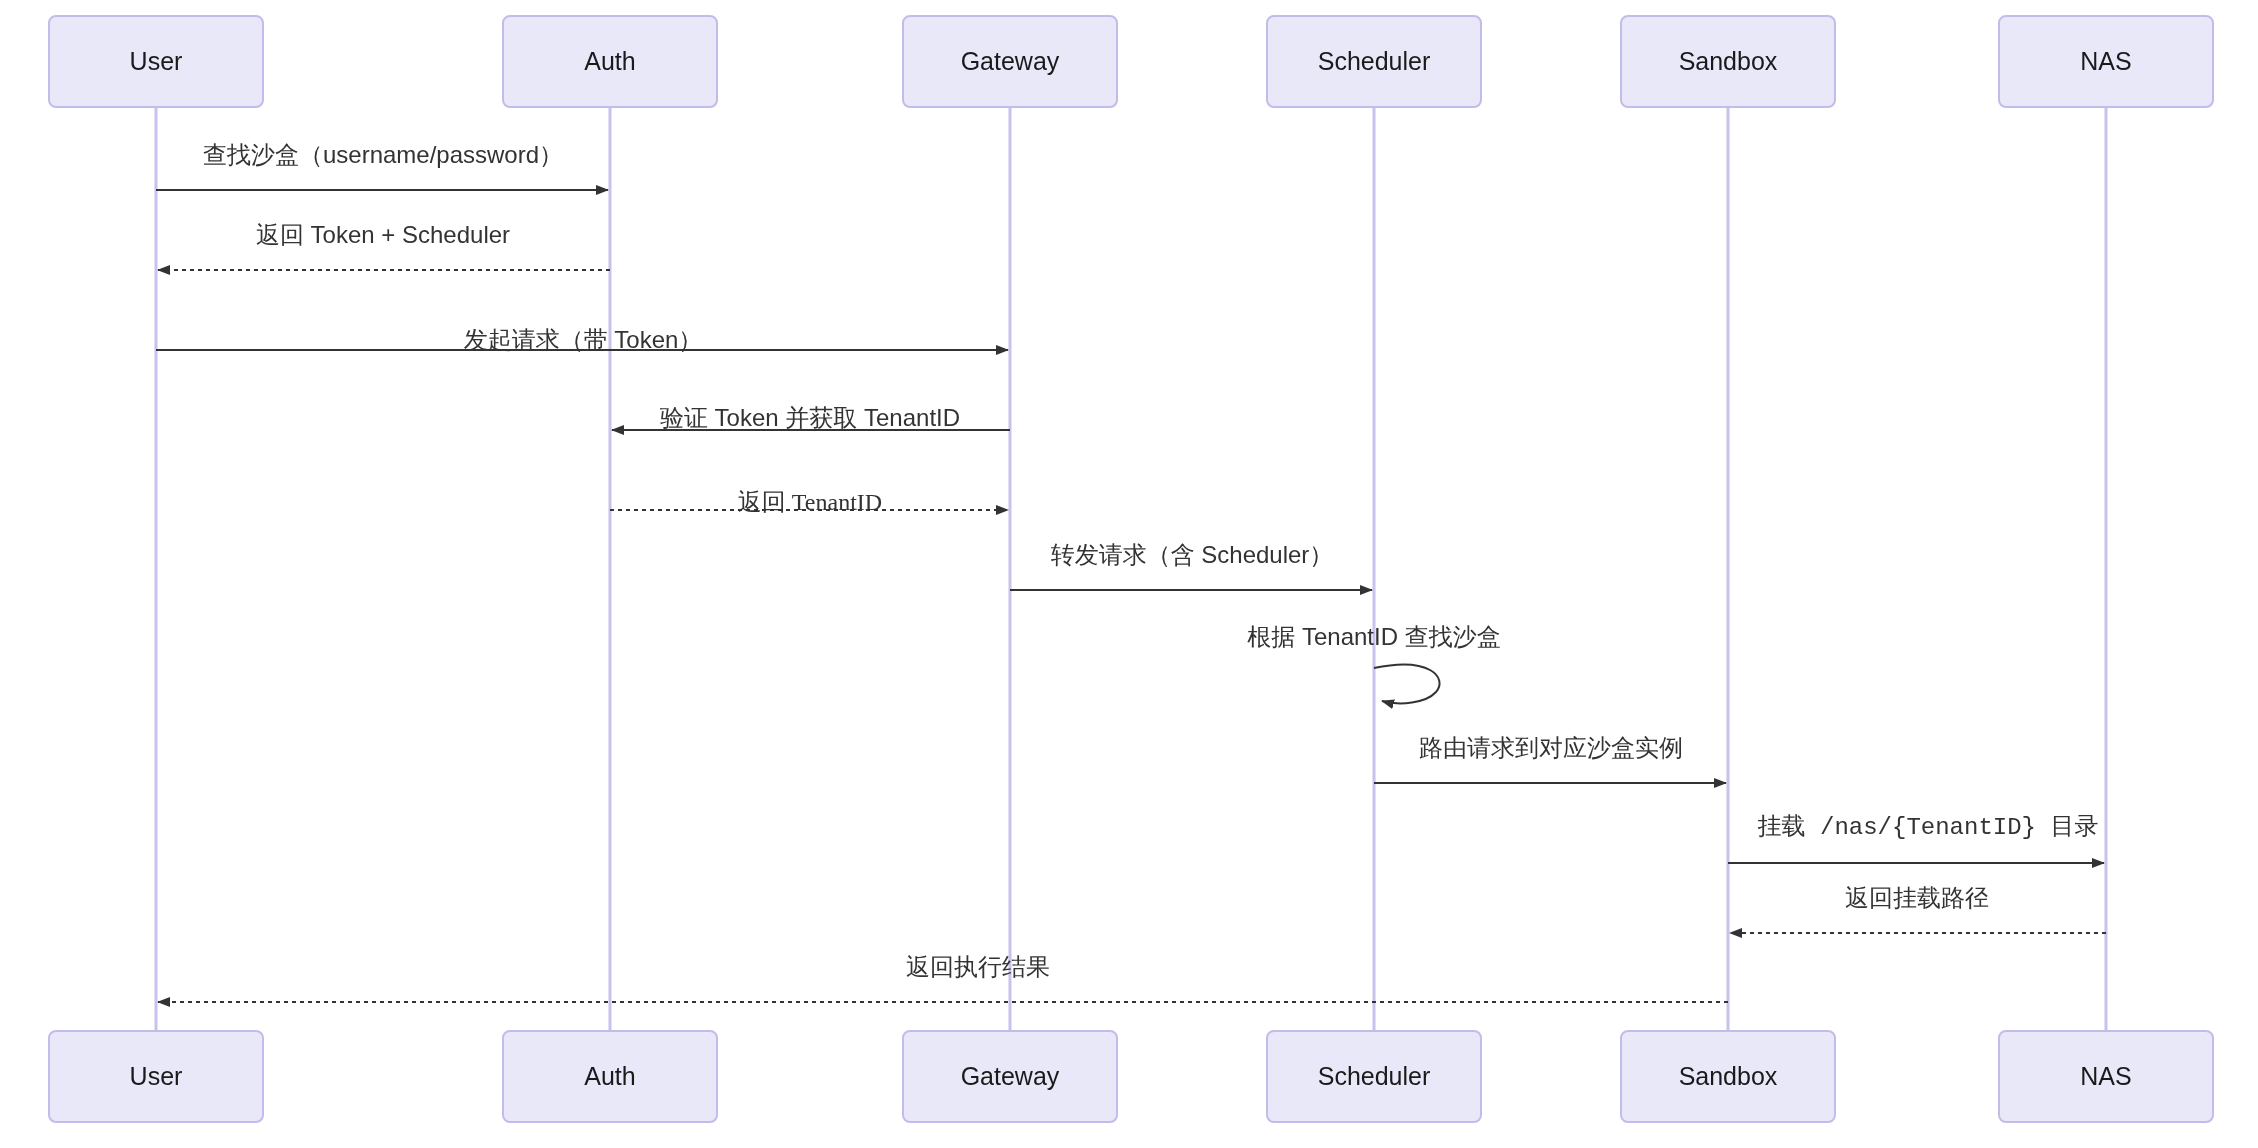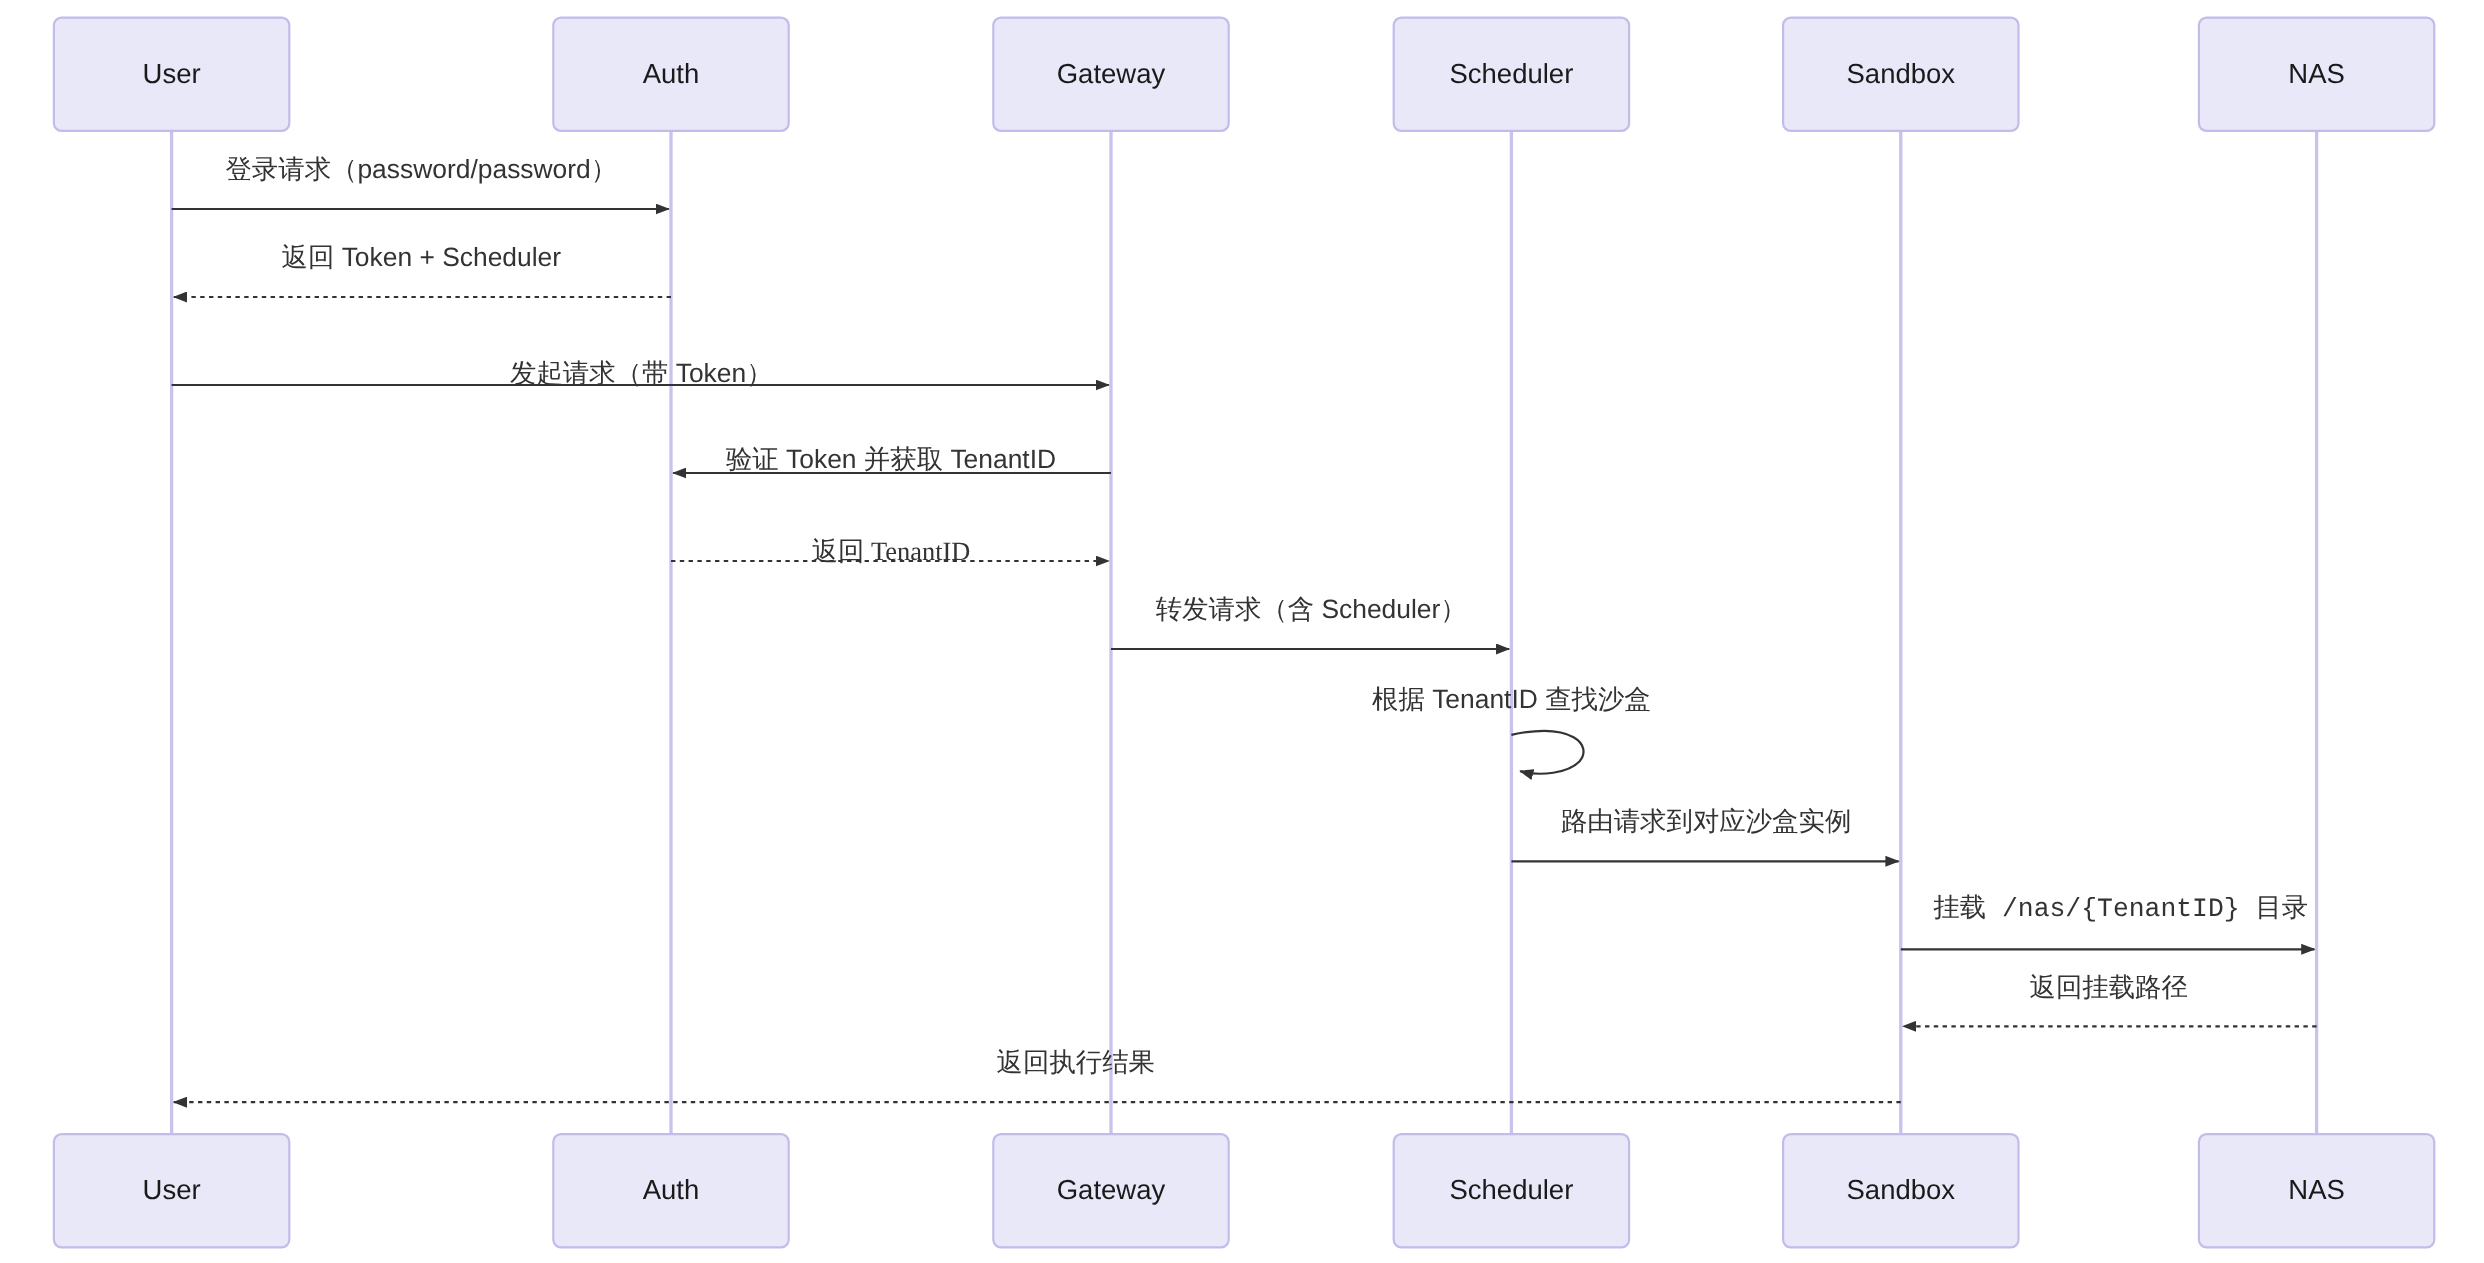--- a/index.html
+++ b/index.html
@@ -23,7 +23,7 @@
   .actor-box {
     position: absolute;
     width: 216px;
-    height: 105px;
+    height: 93px;
     background: #e9e8f9;
     border: 2px solid #c3bcea;
     border-radius: 8px;

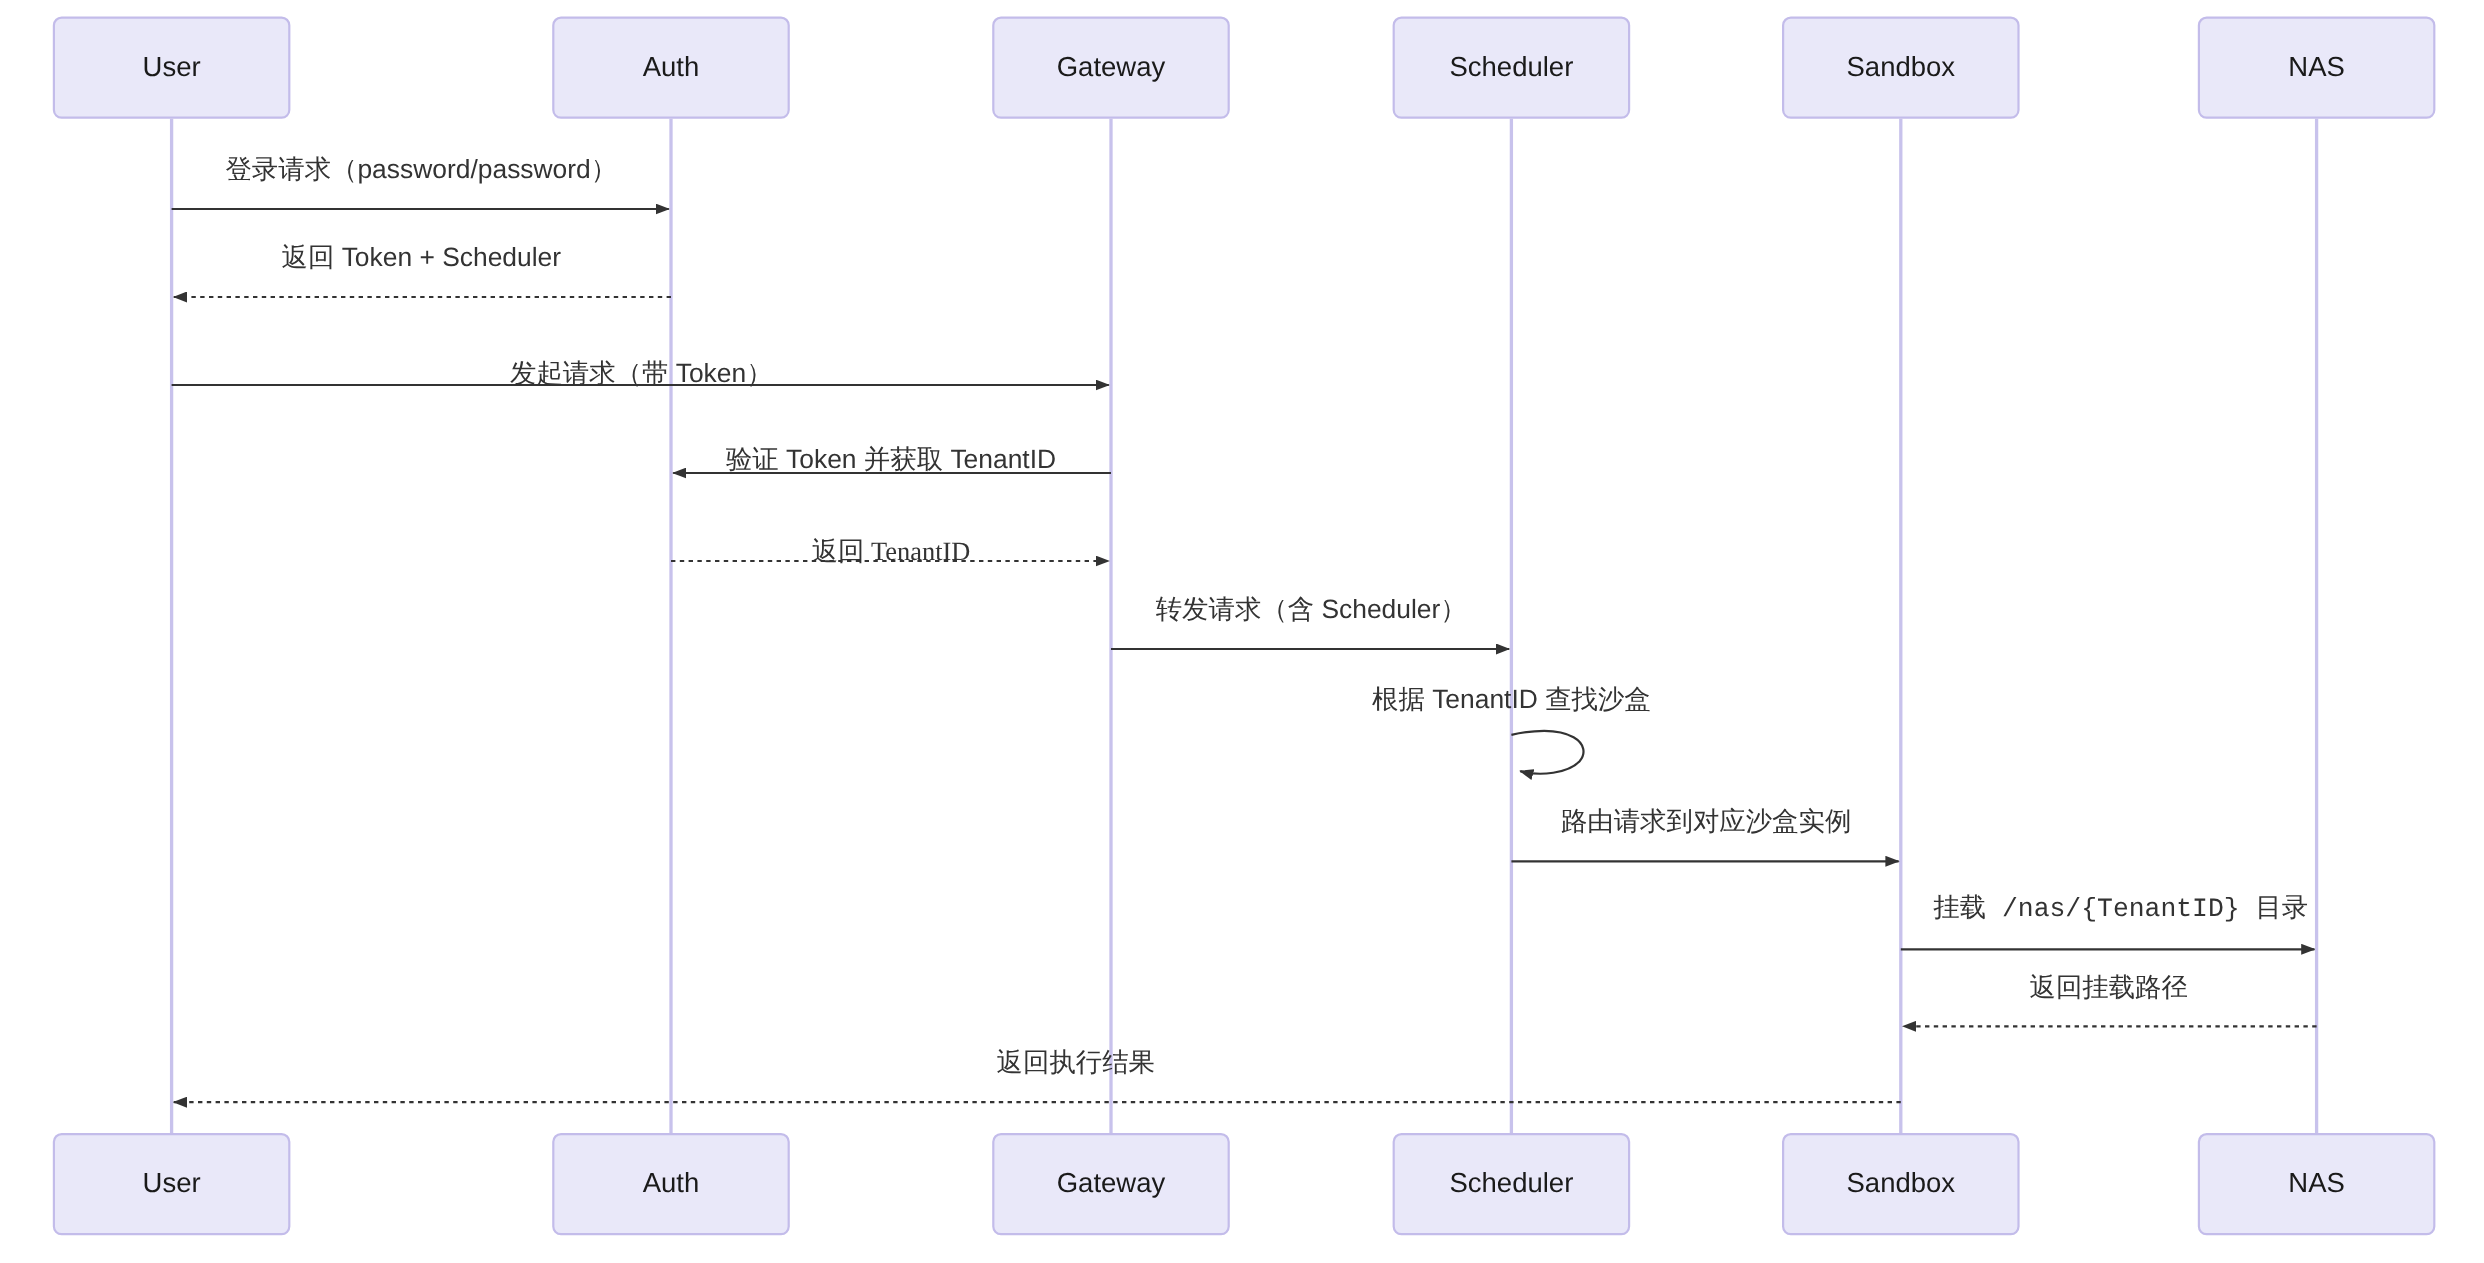--- a/index.html
+++ b/index.html
@@ -113,7 +113,7 @@
       <div class="actor-box" style="left: 2106px; top: 1030px;">
         <span>NAS</span>
       </div>
-      <div class="msg-label" style="left: 383px; top: 140px;">登录请求（password/password）</div>
+      <div class="msg-label" style="left: 383px; top: 140px;">查找沙盒（username/password）</div>
       <div class="msg-label" style="left: 383px; top: 220px;">返回 Token + Scheduler</div>
       <div class="msg-label" style="left: 583px; top: 300px; margin-top: 25px;">发起请求（带 Token）</div>
       <div class="msg-label" style="left: 810px; top: 380px; margin-top: 23px;">验证 Token 并获取 TenantID</div>

